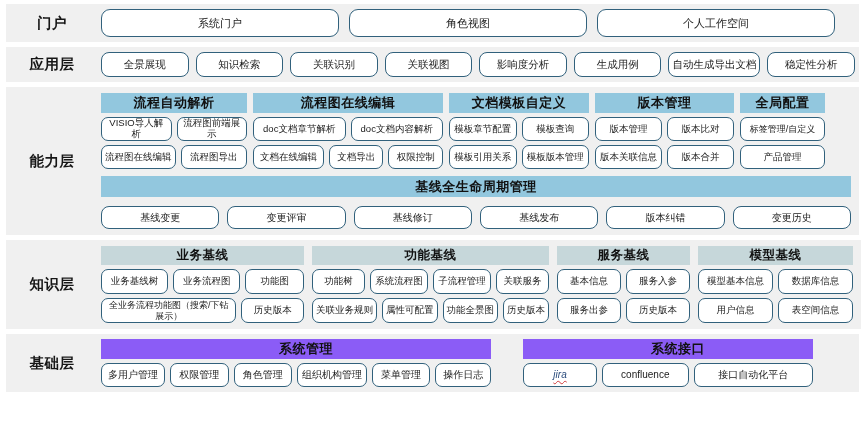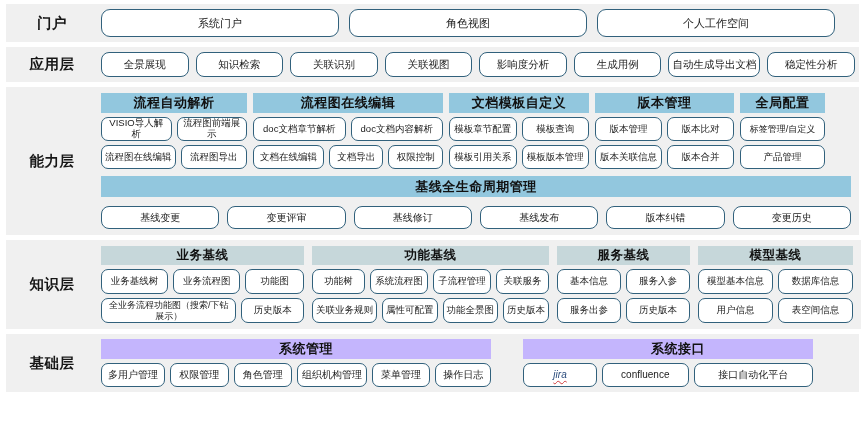--- a/index.html
+++ b/index.html
@@ -147,7 +147,7 @@
     height:20px;
     display:flex;align-items:center;justify-content:center;
     font-size:13px;font-weight:bold;color:#111;
-    background:#c4b5fd;letter-spacing:.5px;padding-left:20px;
+    background:#8b5cf6;letter-spacing:.5px;padding-left:20px;
   }
   .base-row .pill{height:24px;font-size:10px;}
   .jira{

